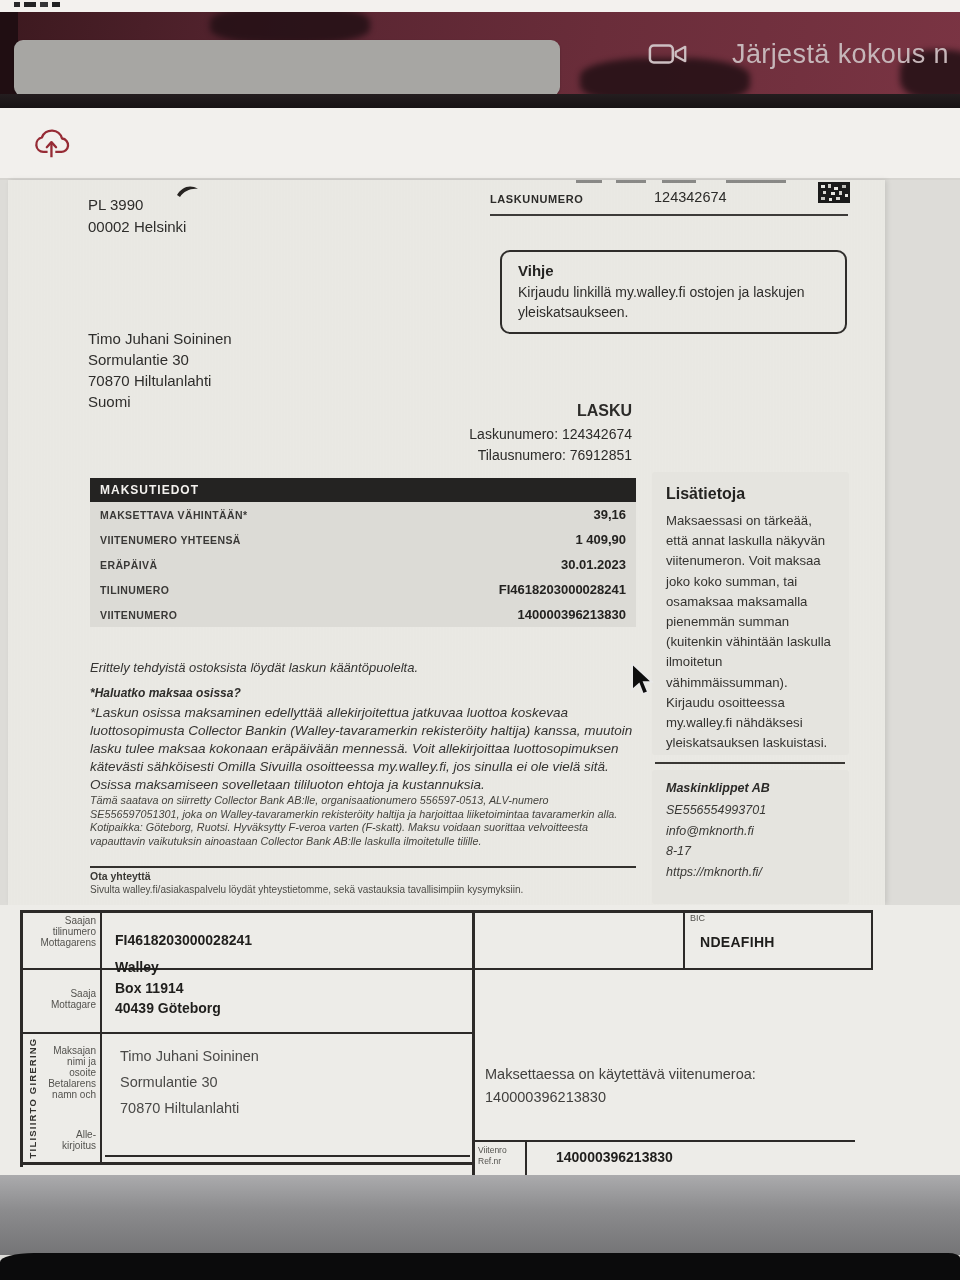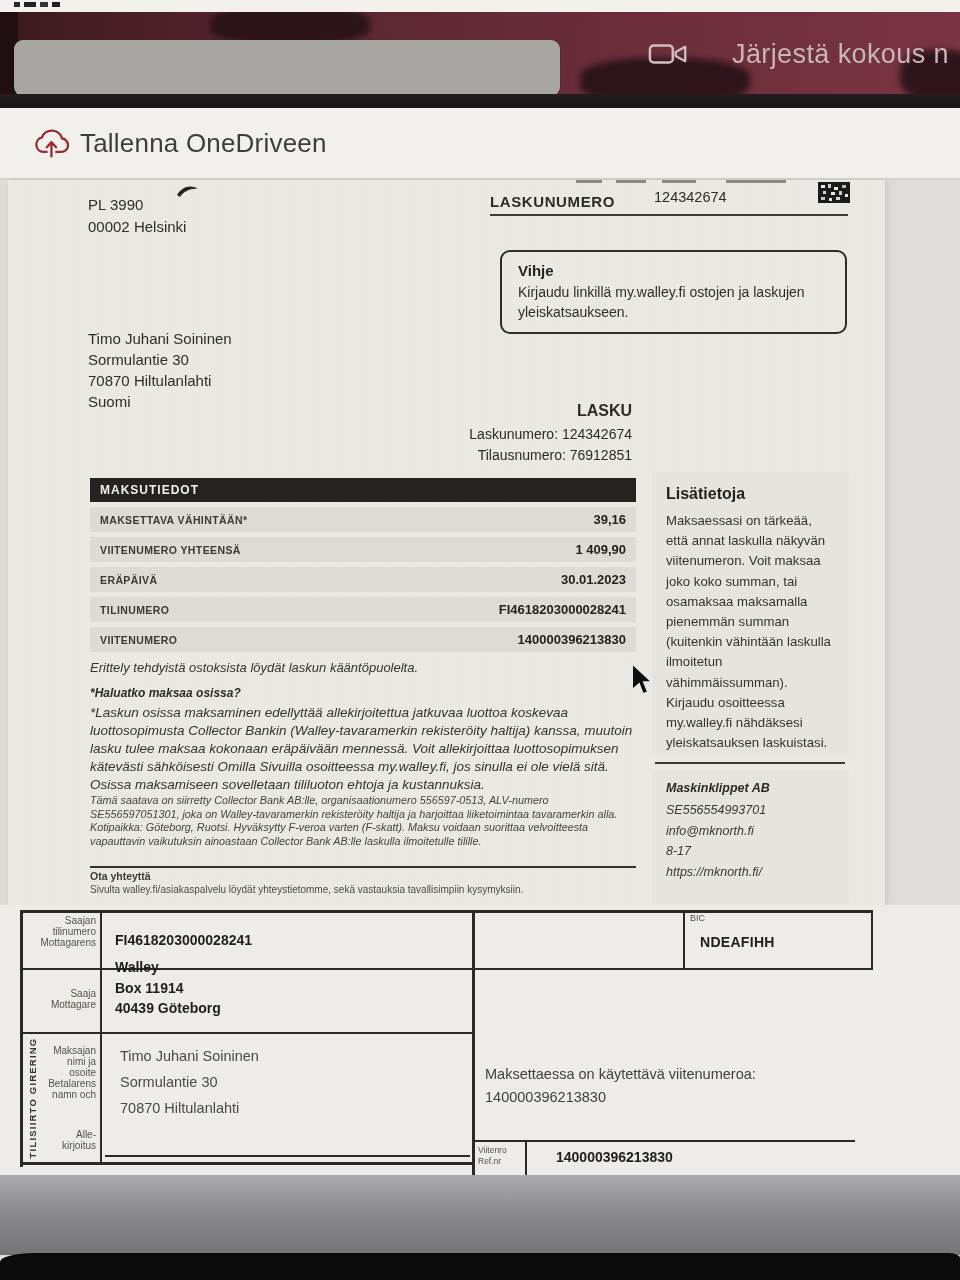--- a/index.html
+++ b/index.html
@@ -110,7 +110,6 @@
       <line x1="17.4" y1="26.5" x2="17.4" y2="13.2" stroke="#962b35" stroke-width="2.1"></line>
       <polyline points="13.2,17.4 17.4,12.8 21.6,17.4" fill="none" stroke="#962b35" stroke-width="2.1" stroke-linejoin="round" stroke-linecap="round"></polyline>
     </svg>
-    <div class="abs od-title">Tallenna OneDriveen</div>
   </div>
 
   <div class="abs page">

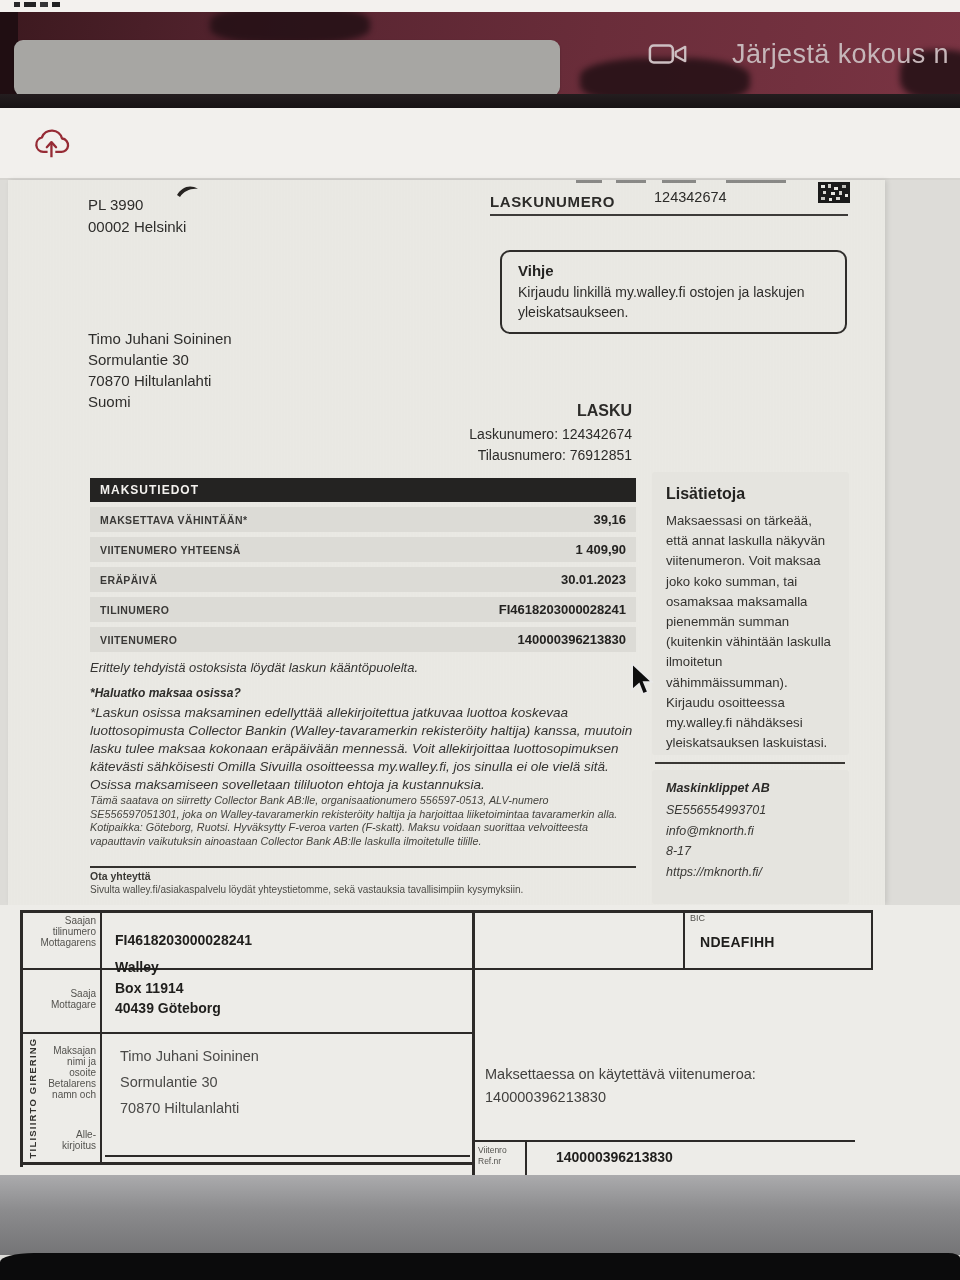--- a/index.html
+++ b/index.html
@@ -34,7 +34,7 @@
   .faint-dashes { left:568px; top:0px; width:210px; height:3px; opacity:.55;
     background:linear-gradient(90deg,#3a3a3a 0 26px,transparent 26px 40px,#3a3a3a 40px 70px,transparent 70px 86px,#3a3a3a 86px 120px,transparent 120px 150px,#3a3a3a 150px 210px); }
   .sender { left:80px; top:14px; font-size:15px; line-height:22px; color:#2e2d2b; }
-  .inv-label { left:482px; top:13px; font-size:15px; font-weight:700; letter-spacing:.6px; color:#2c2b29; }
+  .inv-label { left:482px; top:13px; font-size:11px; font-weight:700; letter-spacing:.6px; color:#2c2b29; }
   .inv-value { left:646px; top:9px; font-size:14.5px; color:#2c2b29; }
   .inv-underline { left:482px; top:34px; width:358px; height:2px; background:#3d3b39; }
   .hint-box { left:492px; top:70px; width:347px; height:84px; border:2.5px solid #2f2d2b; border-radius:10px; padding:10px 16px; }

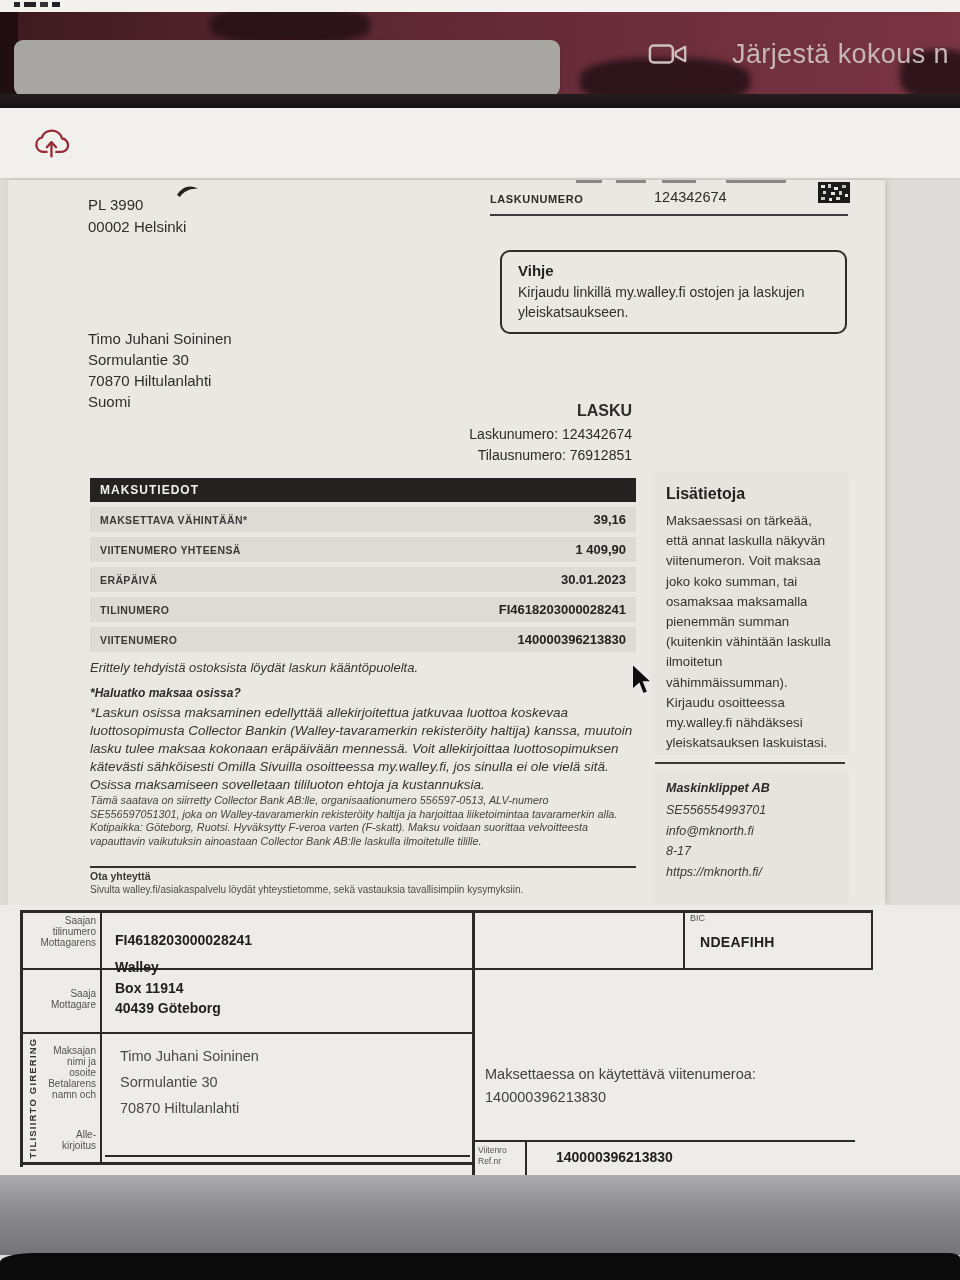--- a/index.html
+++ b/index.html
@@ -46,7 +46,7 @@
   .lasku-line { font-size:14px; line-height:21px; }
   .pay-table { left:82px; top:298px; width:546px; }
   .pay-head { height:24px; background:#242322; color:#f3f1ee; font-size:12px; font-weight:700; letter-spacing:1px; line-height:24px; padding-left:10px; }
-  .pay-row { height:25px; margin-top:5px; background:#dcdbd6; display:flex; justify-content:space-between; align-items:center; padding:0 10px;gap:39px; }
+  .pay-row { height:25px; background:#dcdbd6; display:flex; justify-content:space-between; align-items:center; padding:0 10px;gap:39px; }
   .pay-row .lbl { font-size:10.5px; font-weight:700; letter-spacing:.4px; color:#3a3937; }
   .pay-row .val { font-size:13px; font-weight:700; color:#232220; }
   .reverse-note { left:82px; top:480px; font-size:13px; font-style:italic; color:#353432; }

